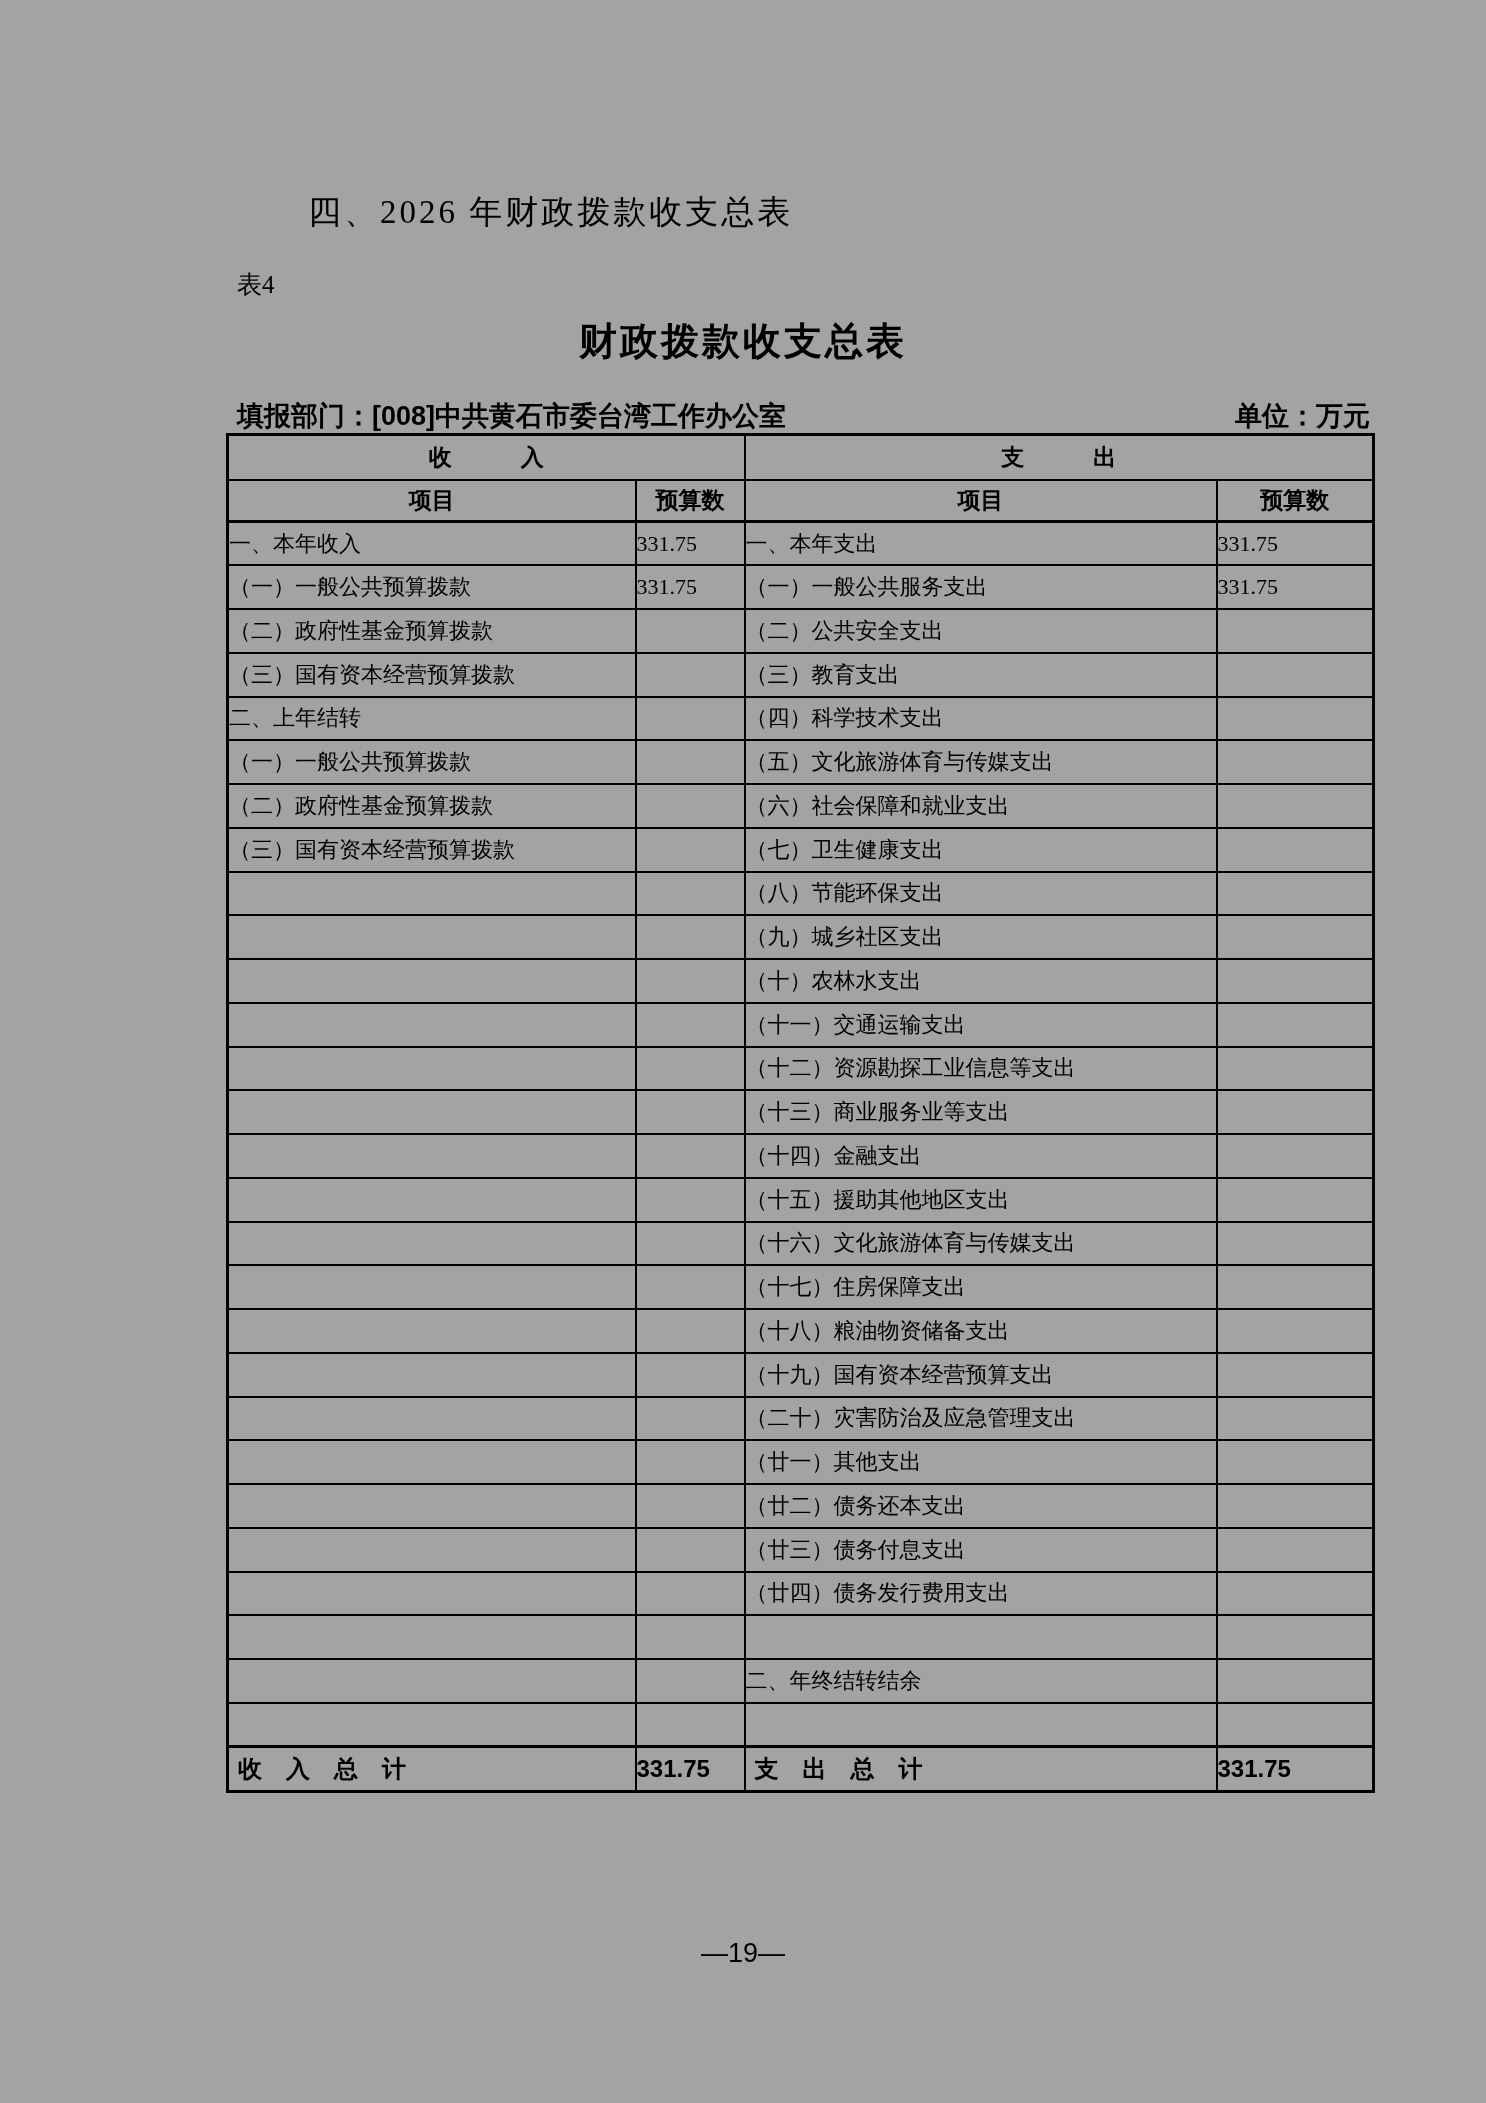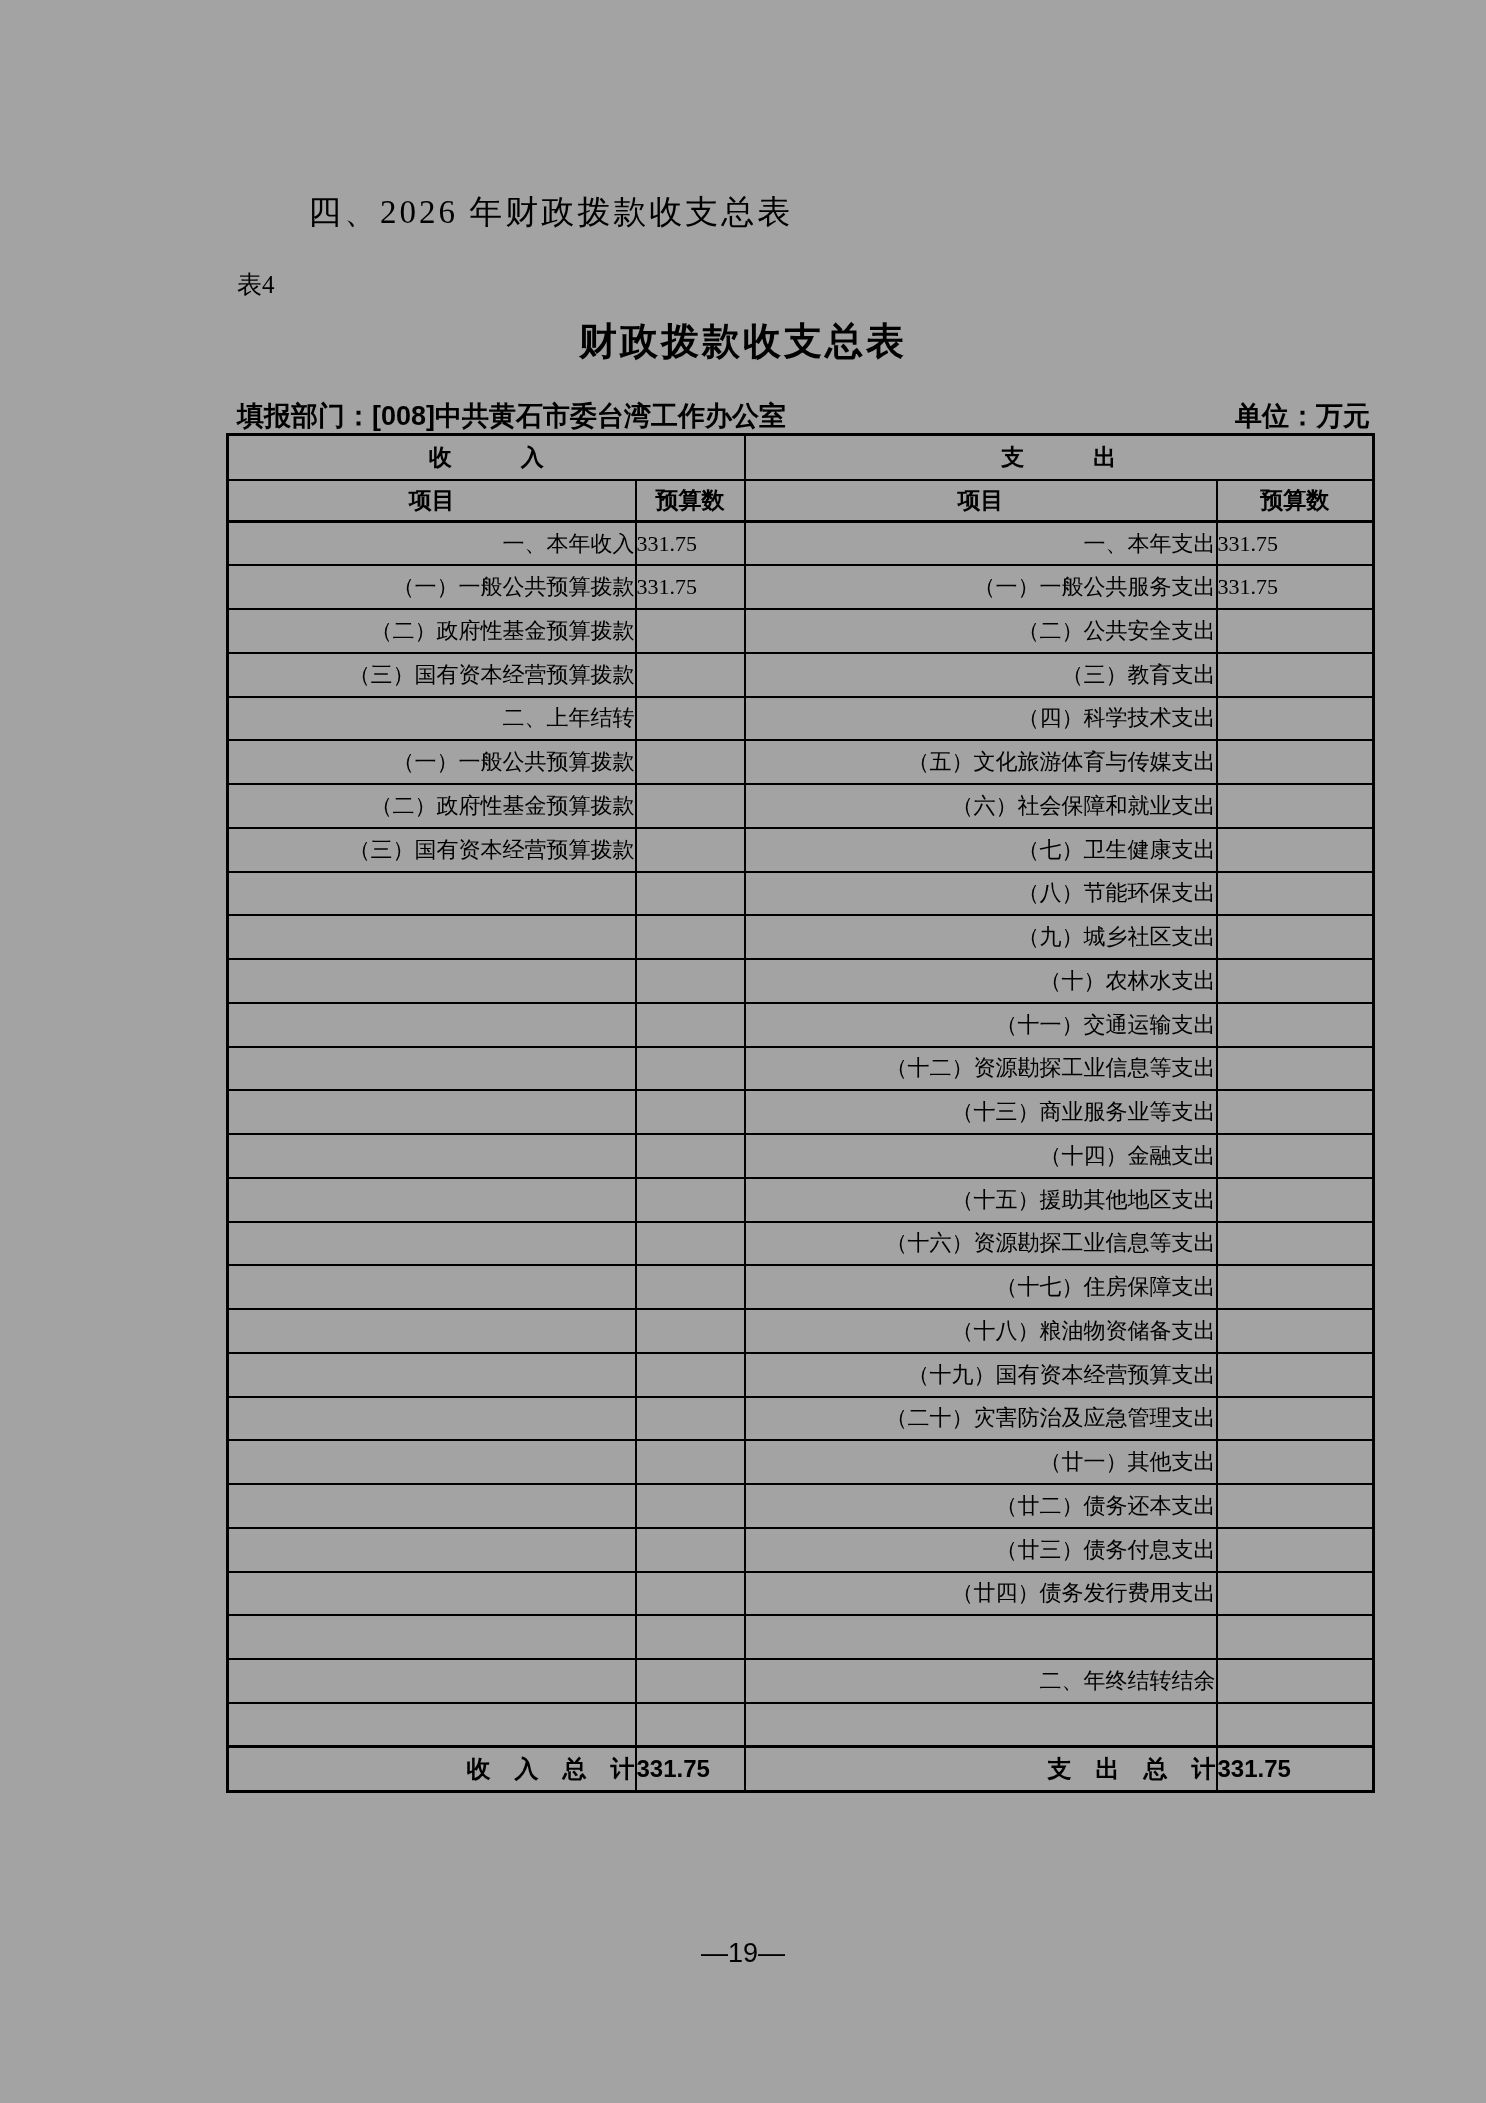--- a/index.html
+++ b/index.html
@@ -75,7 +75,7 @@
   tr.data-row { height: 43.75px; }
   td.item-cell {
     font-size: 22px;
-    text-align: right;
+    text-align: left;
     padding-left: 7px;
   }
   td.value-cell {

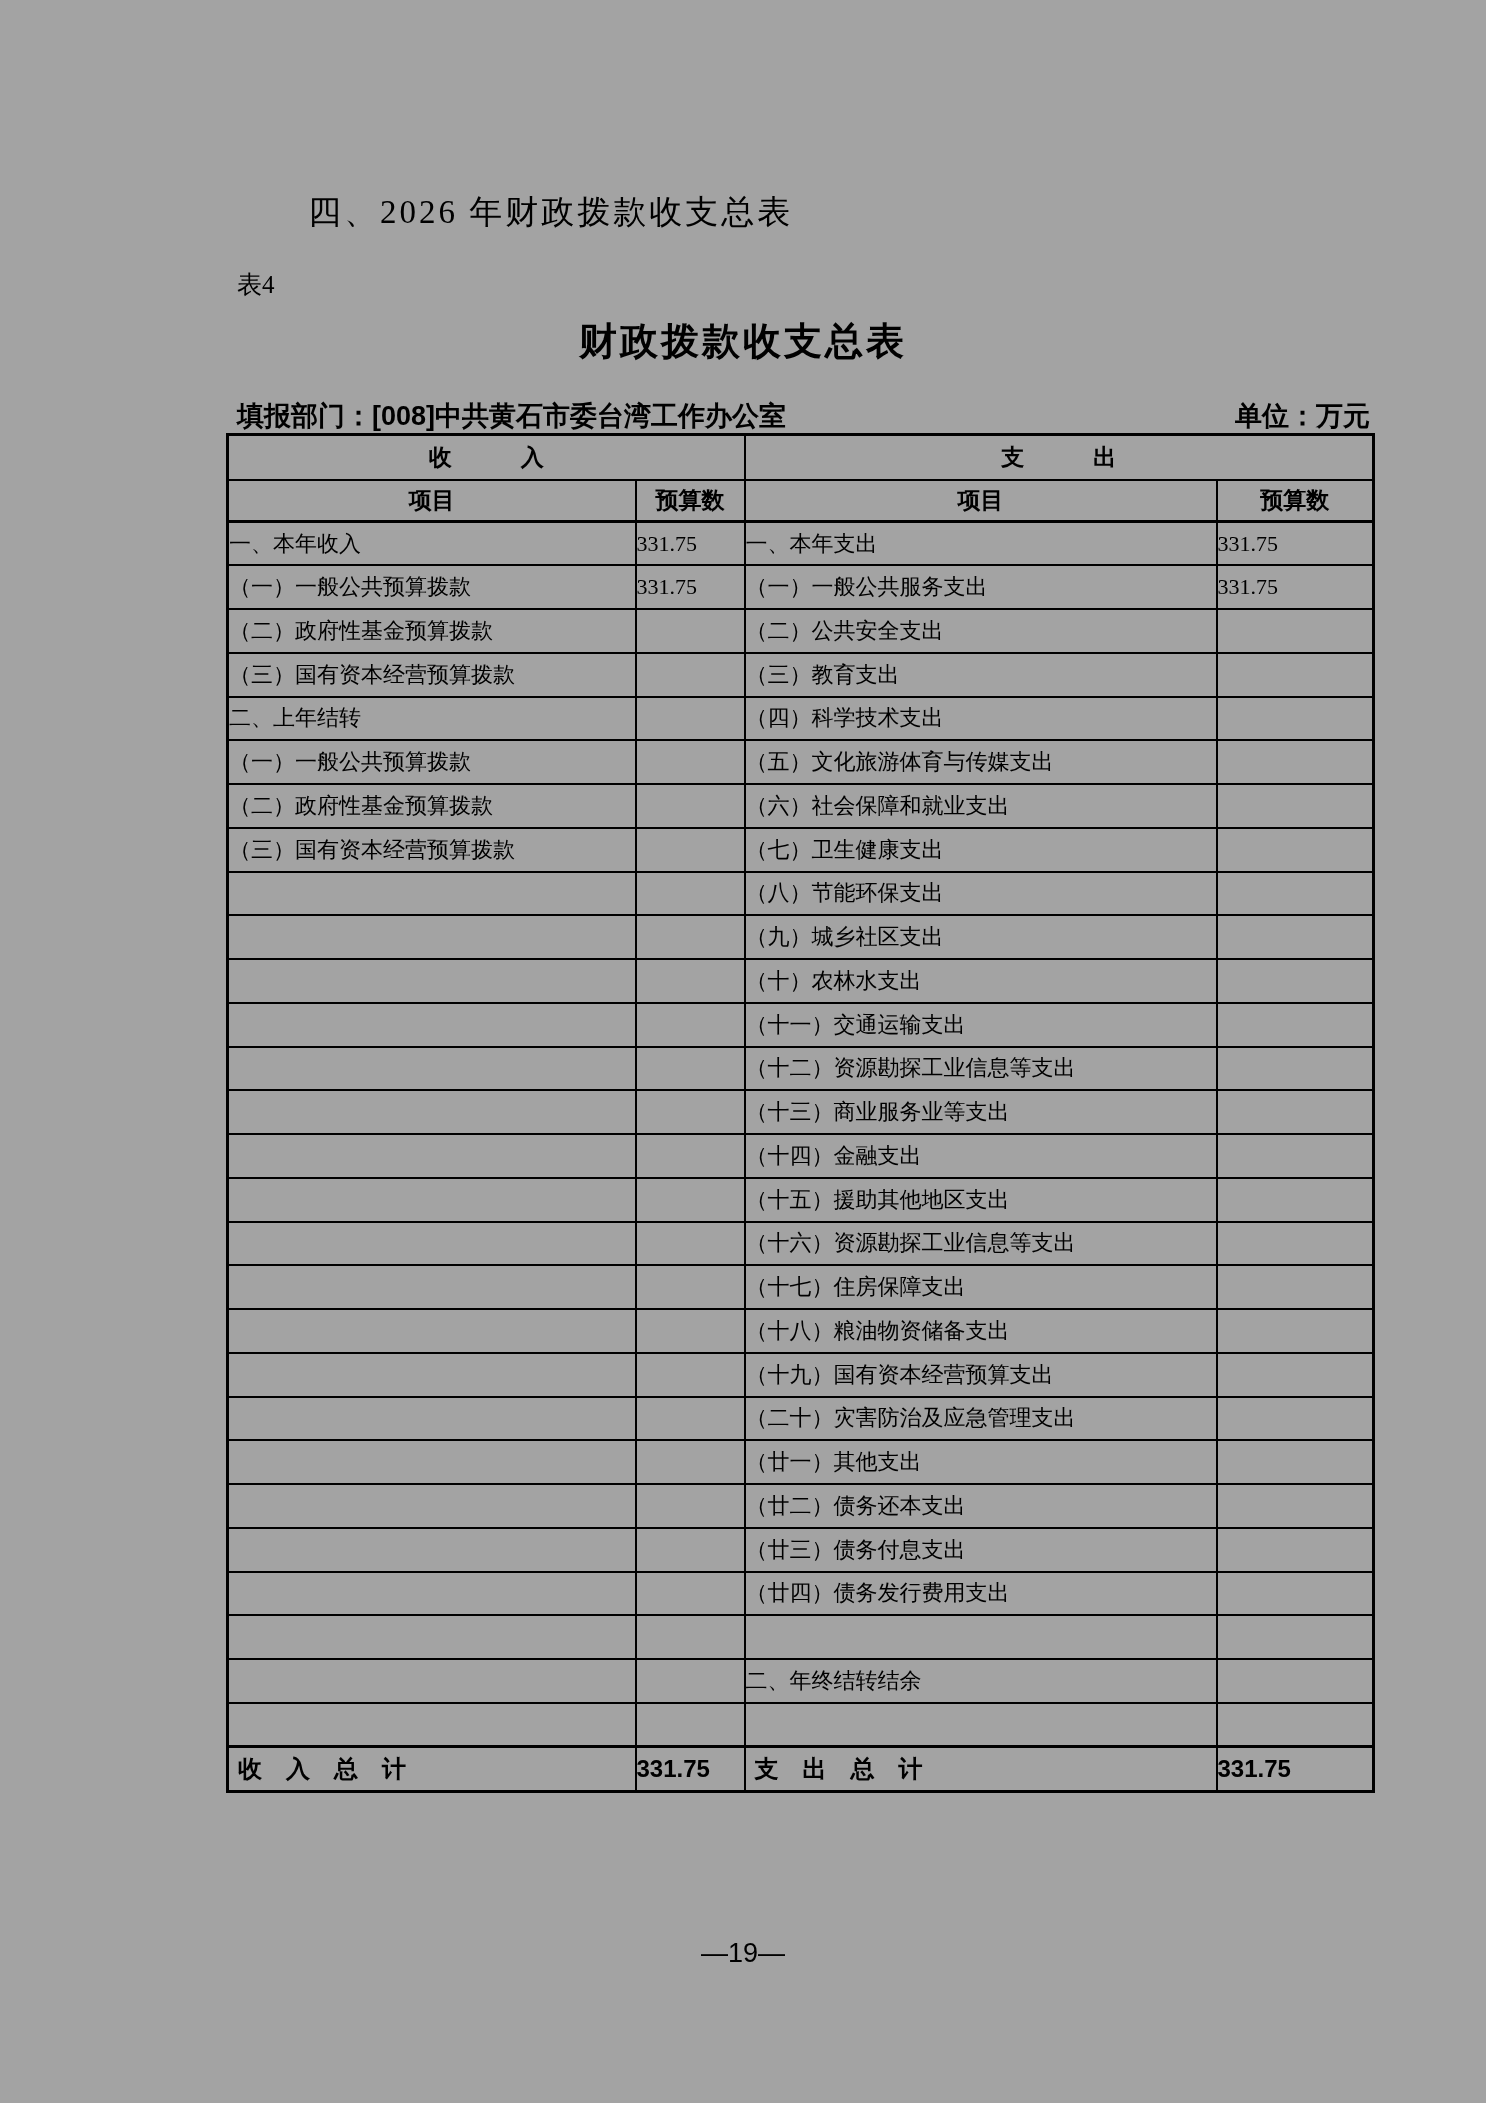--- a/index.html
+++ b/index.html
@@ -235,7 +235,7 @@
         <tr class="data-row">
           <td class="item-cell"></td>
           <td class="value-cell"></td>
-          <td class="item-cell">（十六）资源勘探工业信息等支出</td>
+          <td class="item-cell">（十六）文化旅游体育与传媒支出</td>
           <td class="value-cell"></td>
         </tr>
         <tr class="data-row">

